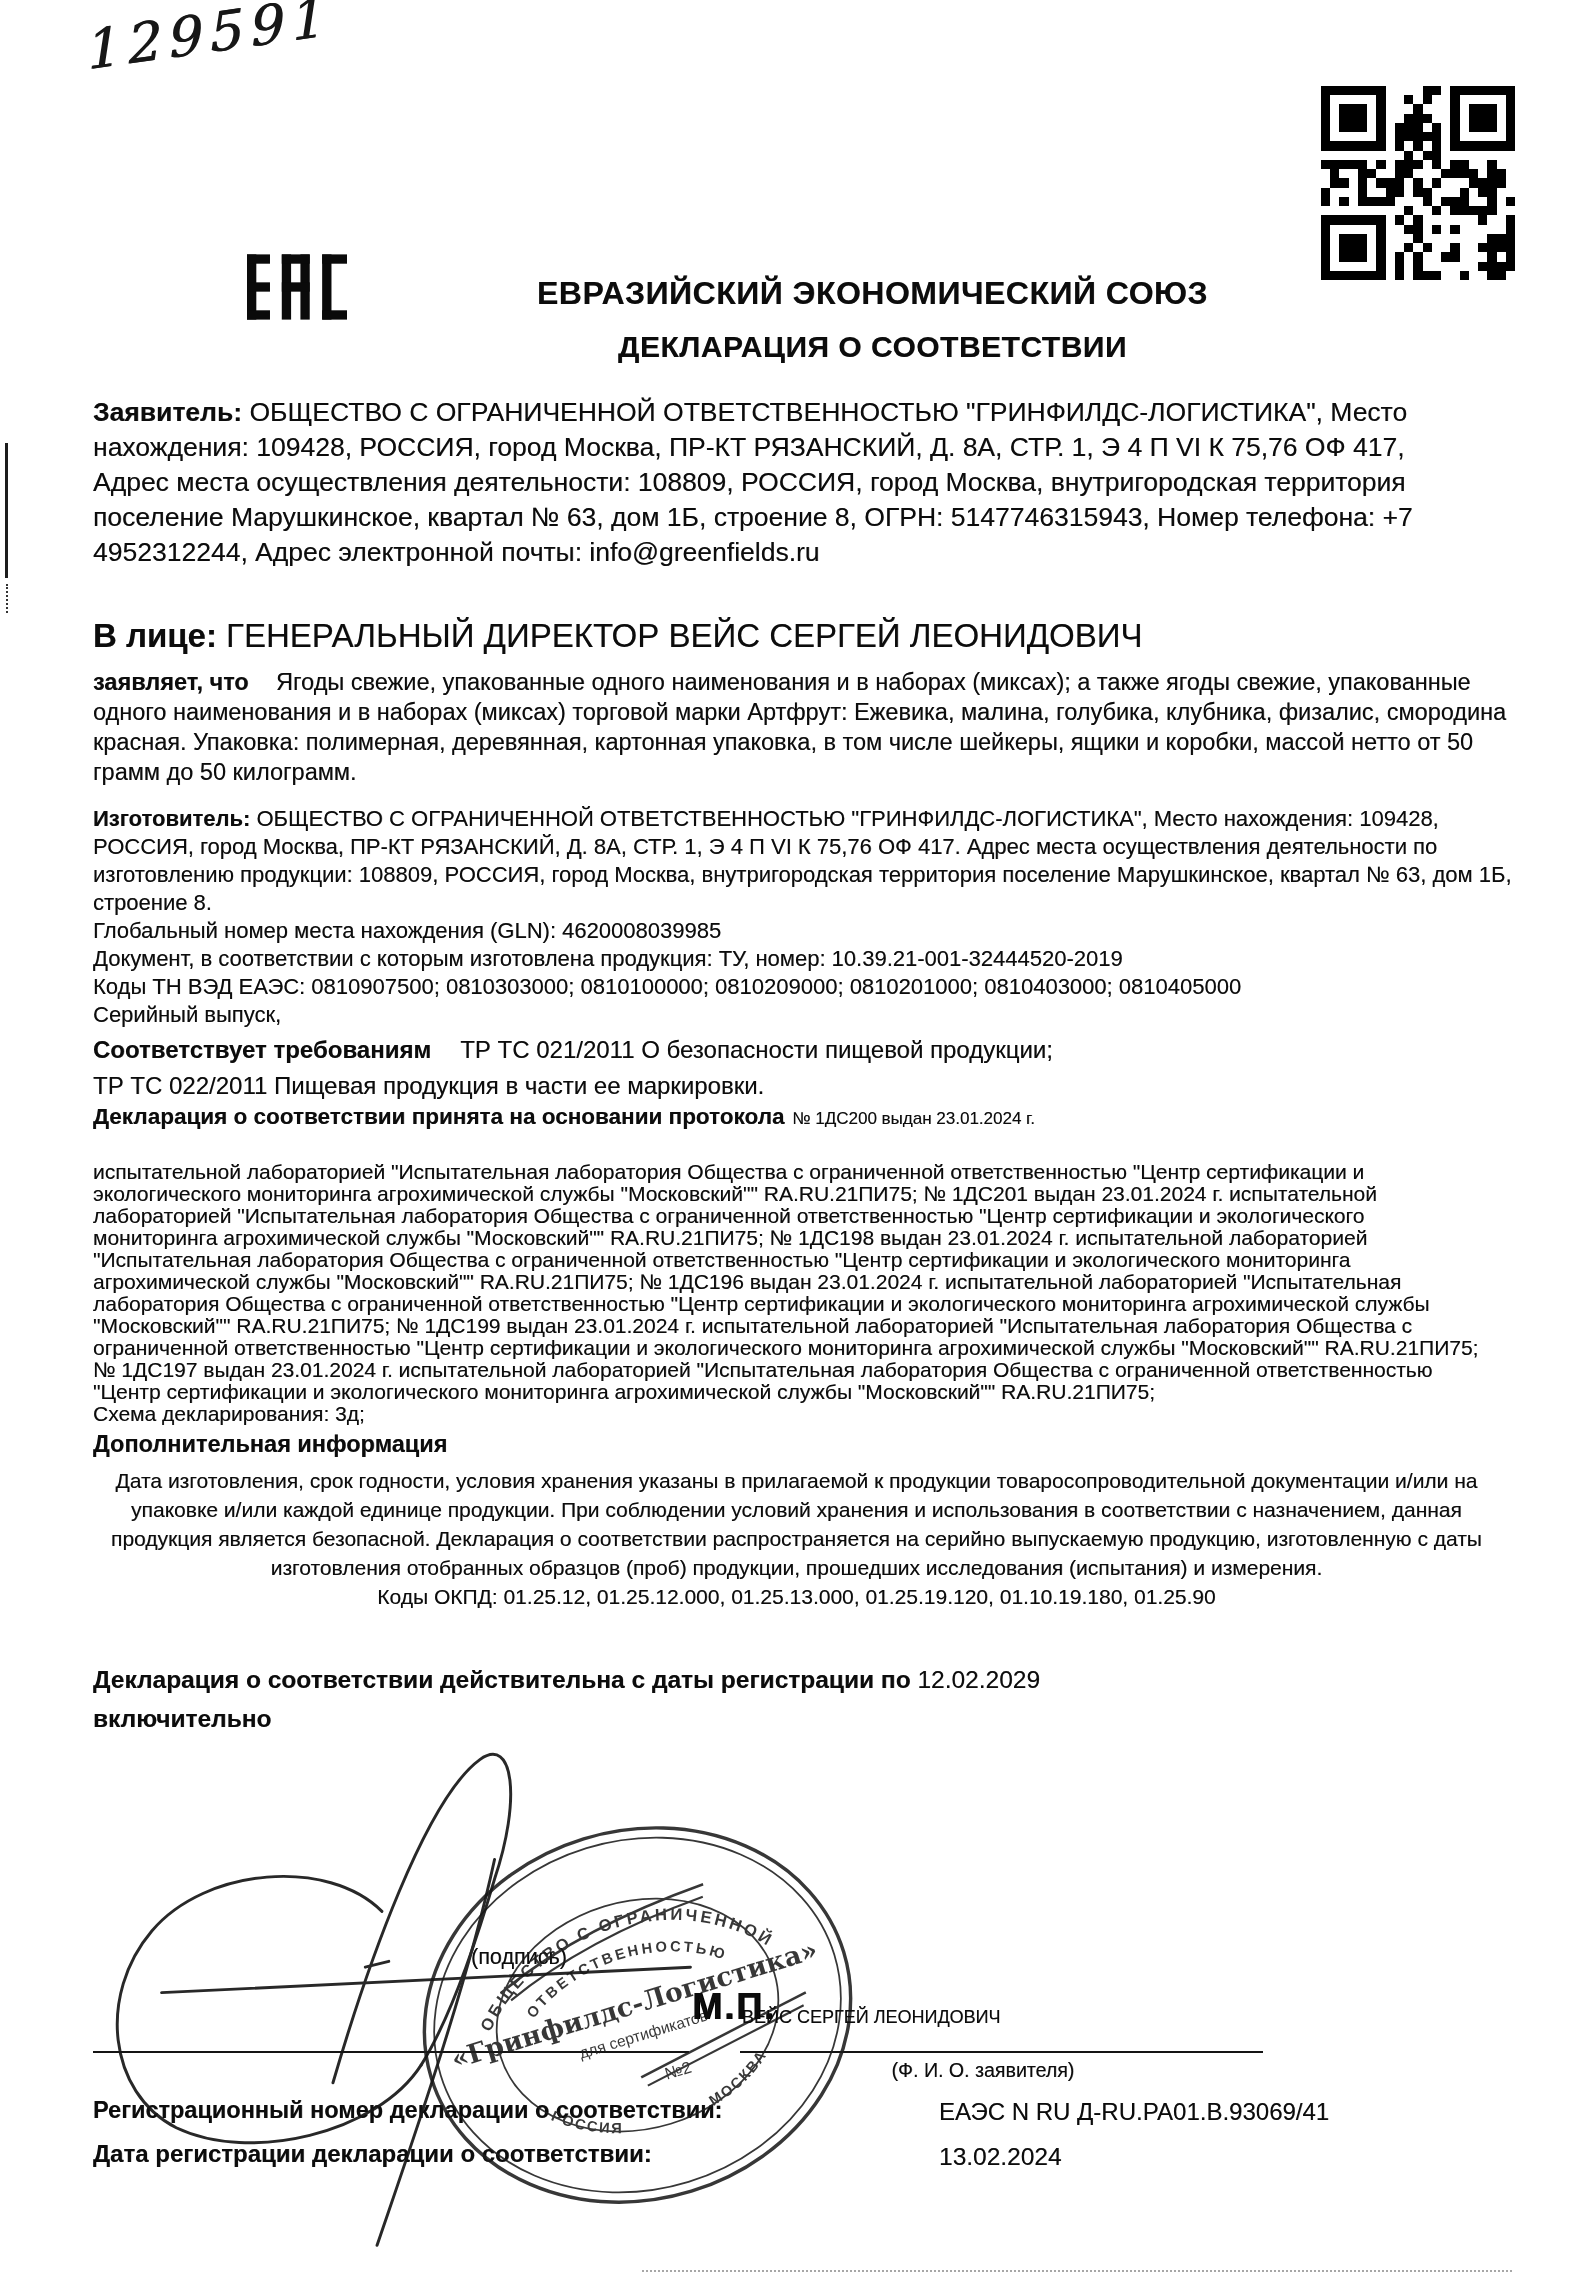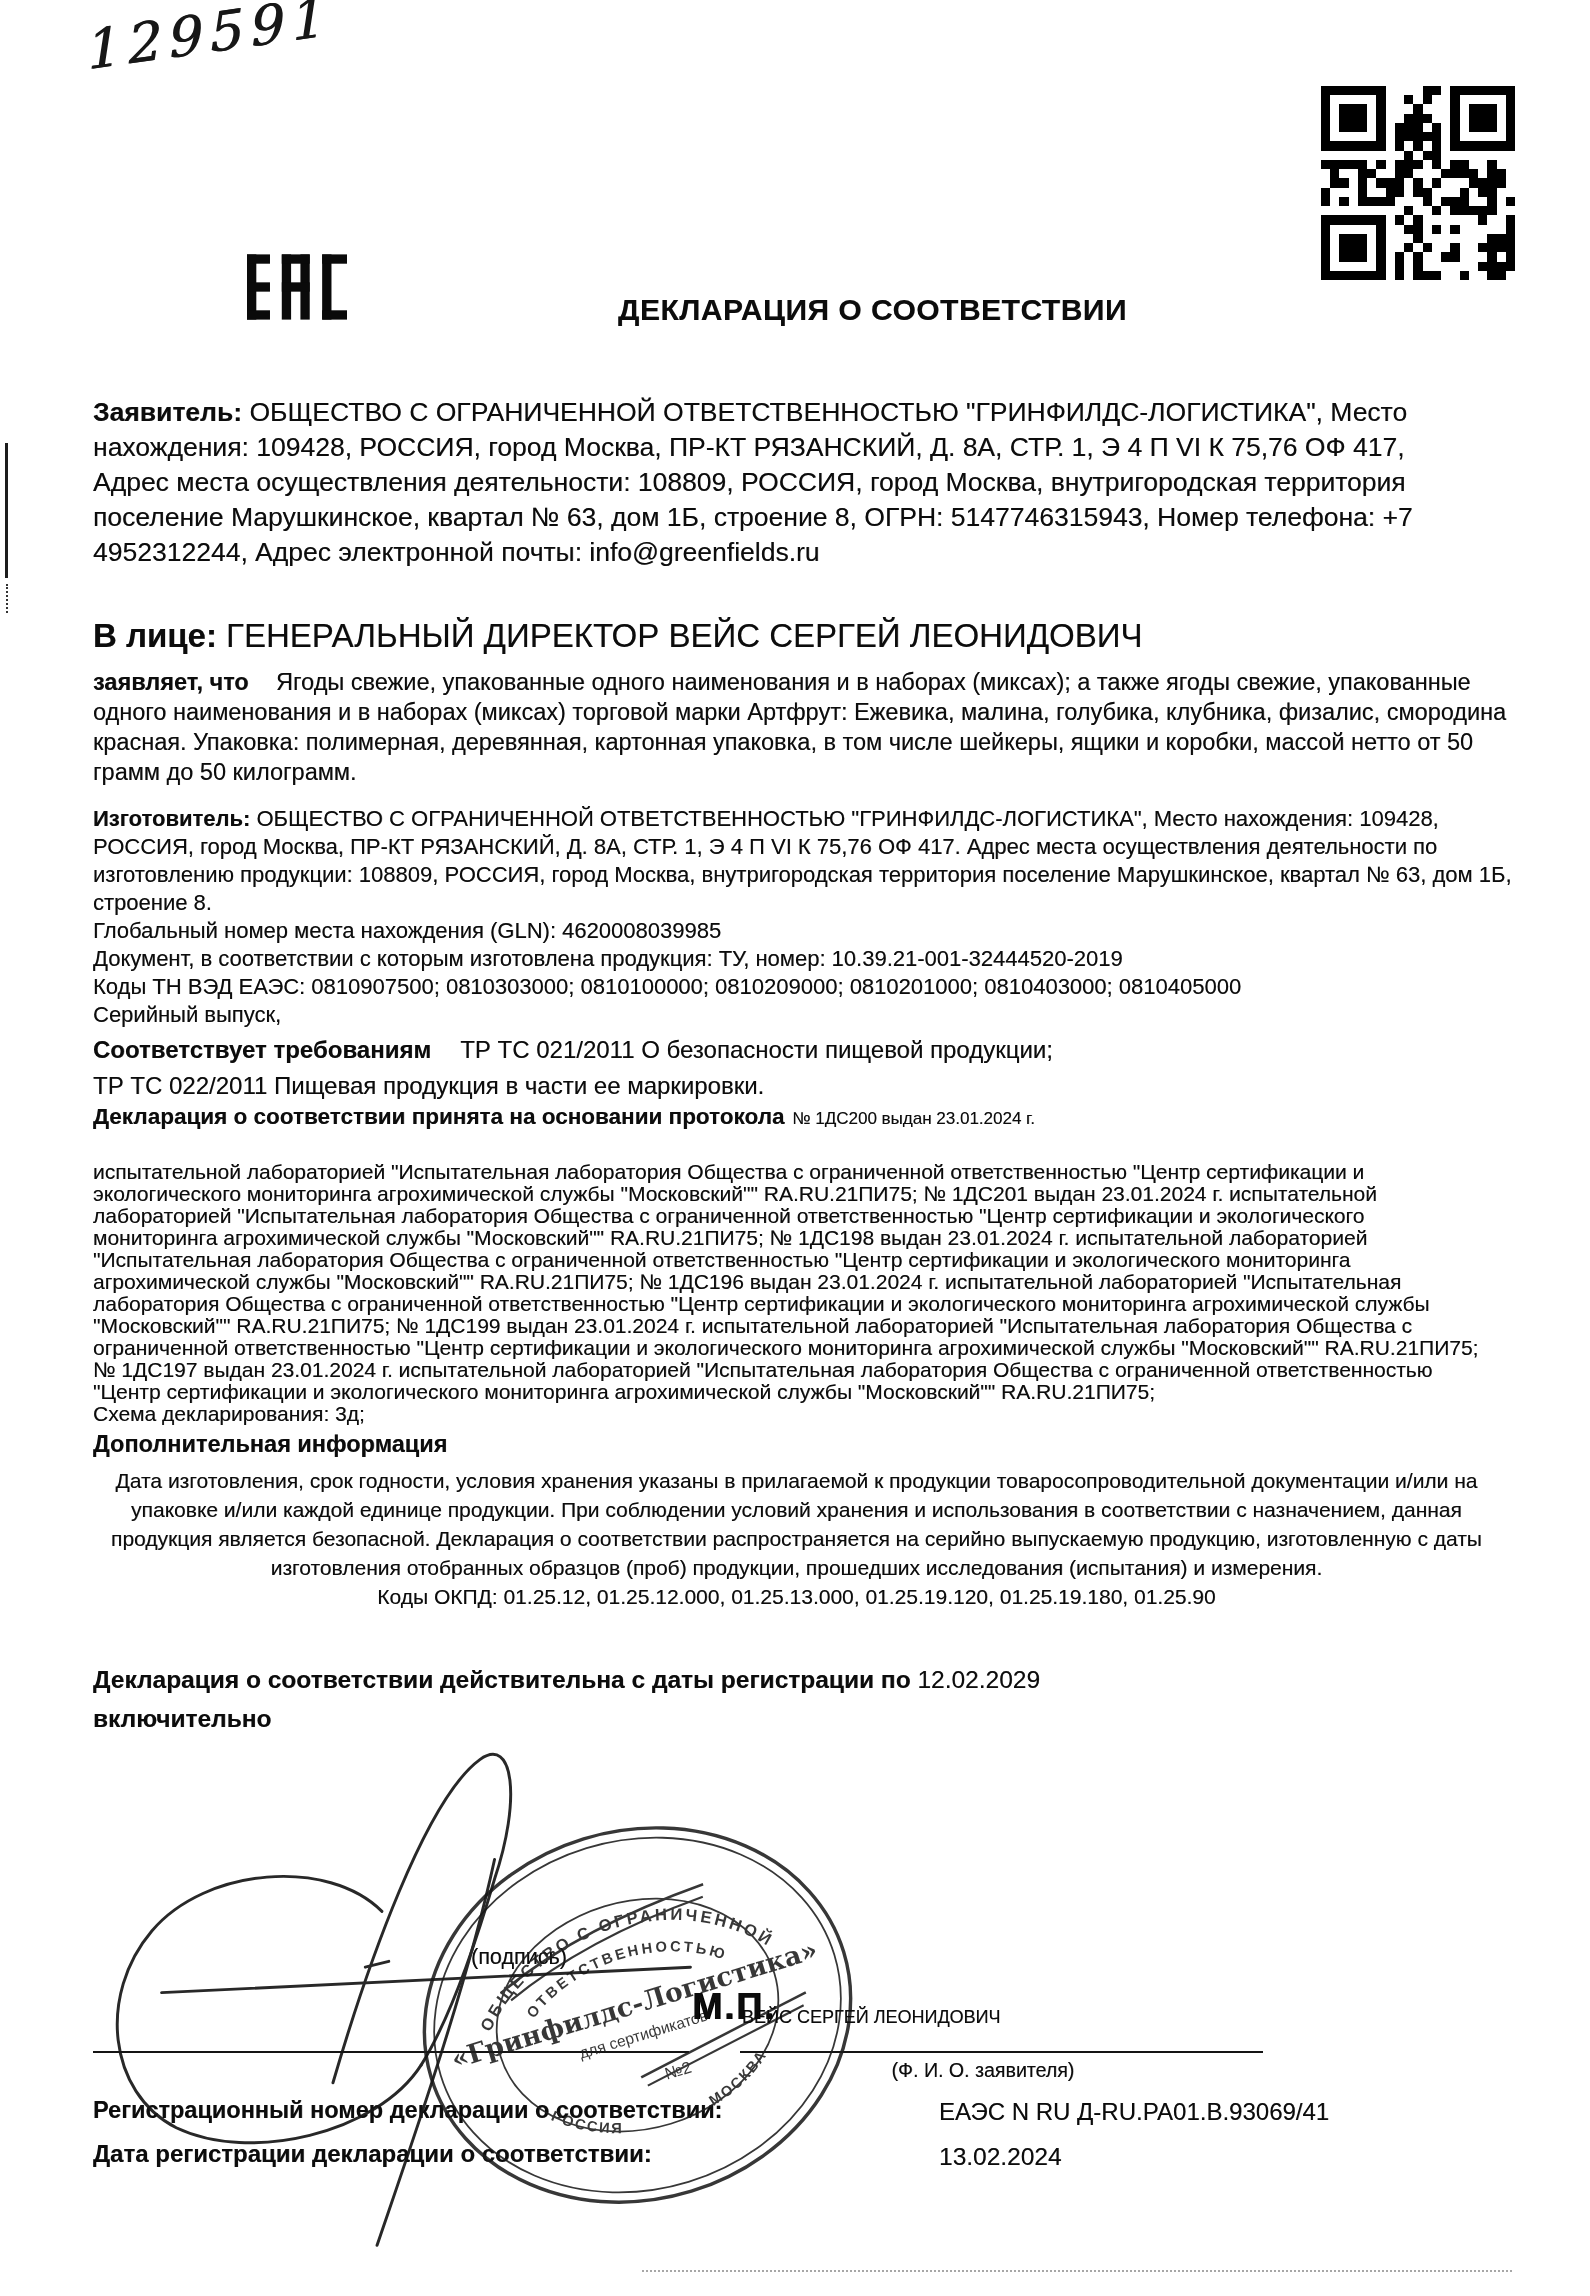--- a/index.html
+++ b/index.html
@@ -315,6 +315,7 @@
   </div>
 
   <div class="abs titles">
+    <div class="title1">ЕВРАЗИЙСКИЙ ЭКОНОМИЧЕСКИЙ СОЮЗ</div>
     <div class="title2">ДЕКЛАРАЦИЯ О СООТВЕТСТВИИ</div>
   </div>
 

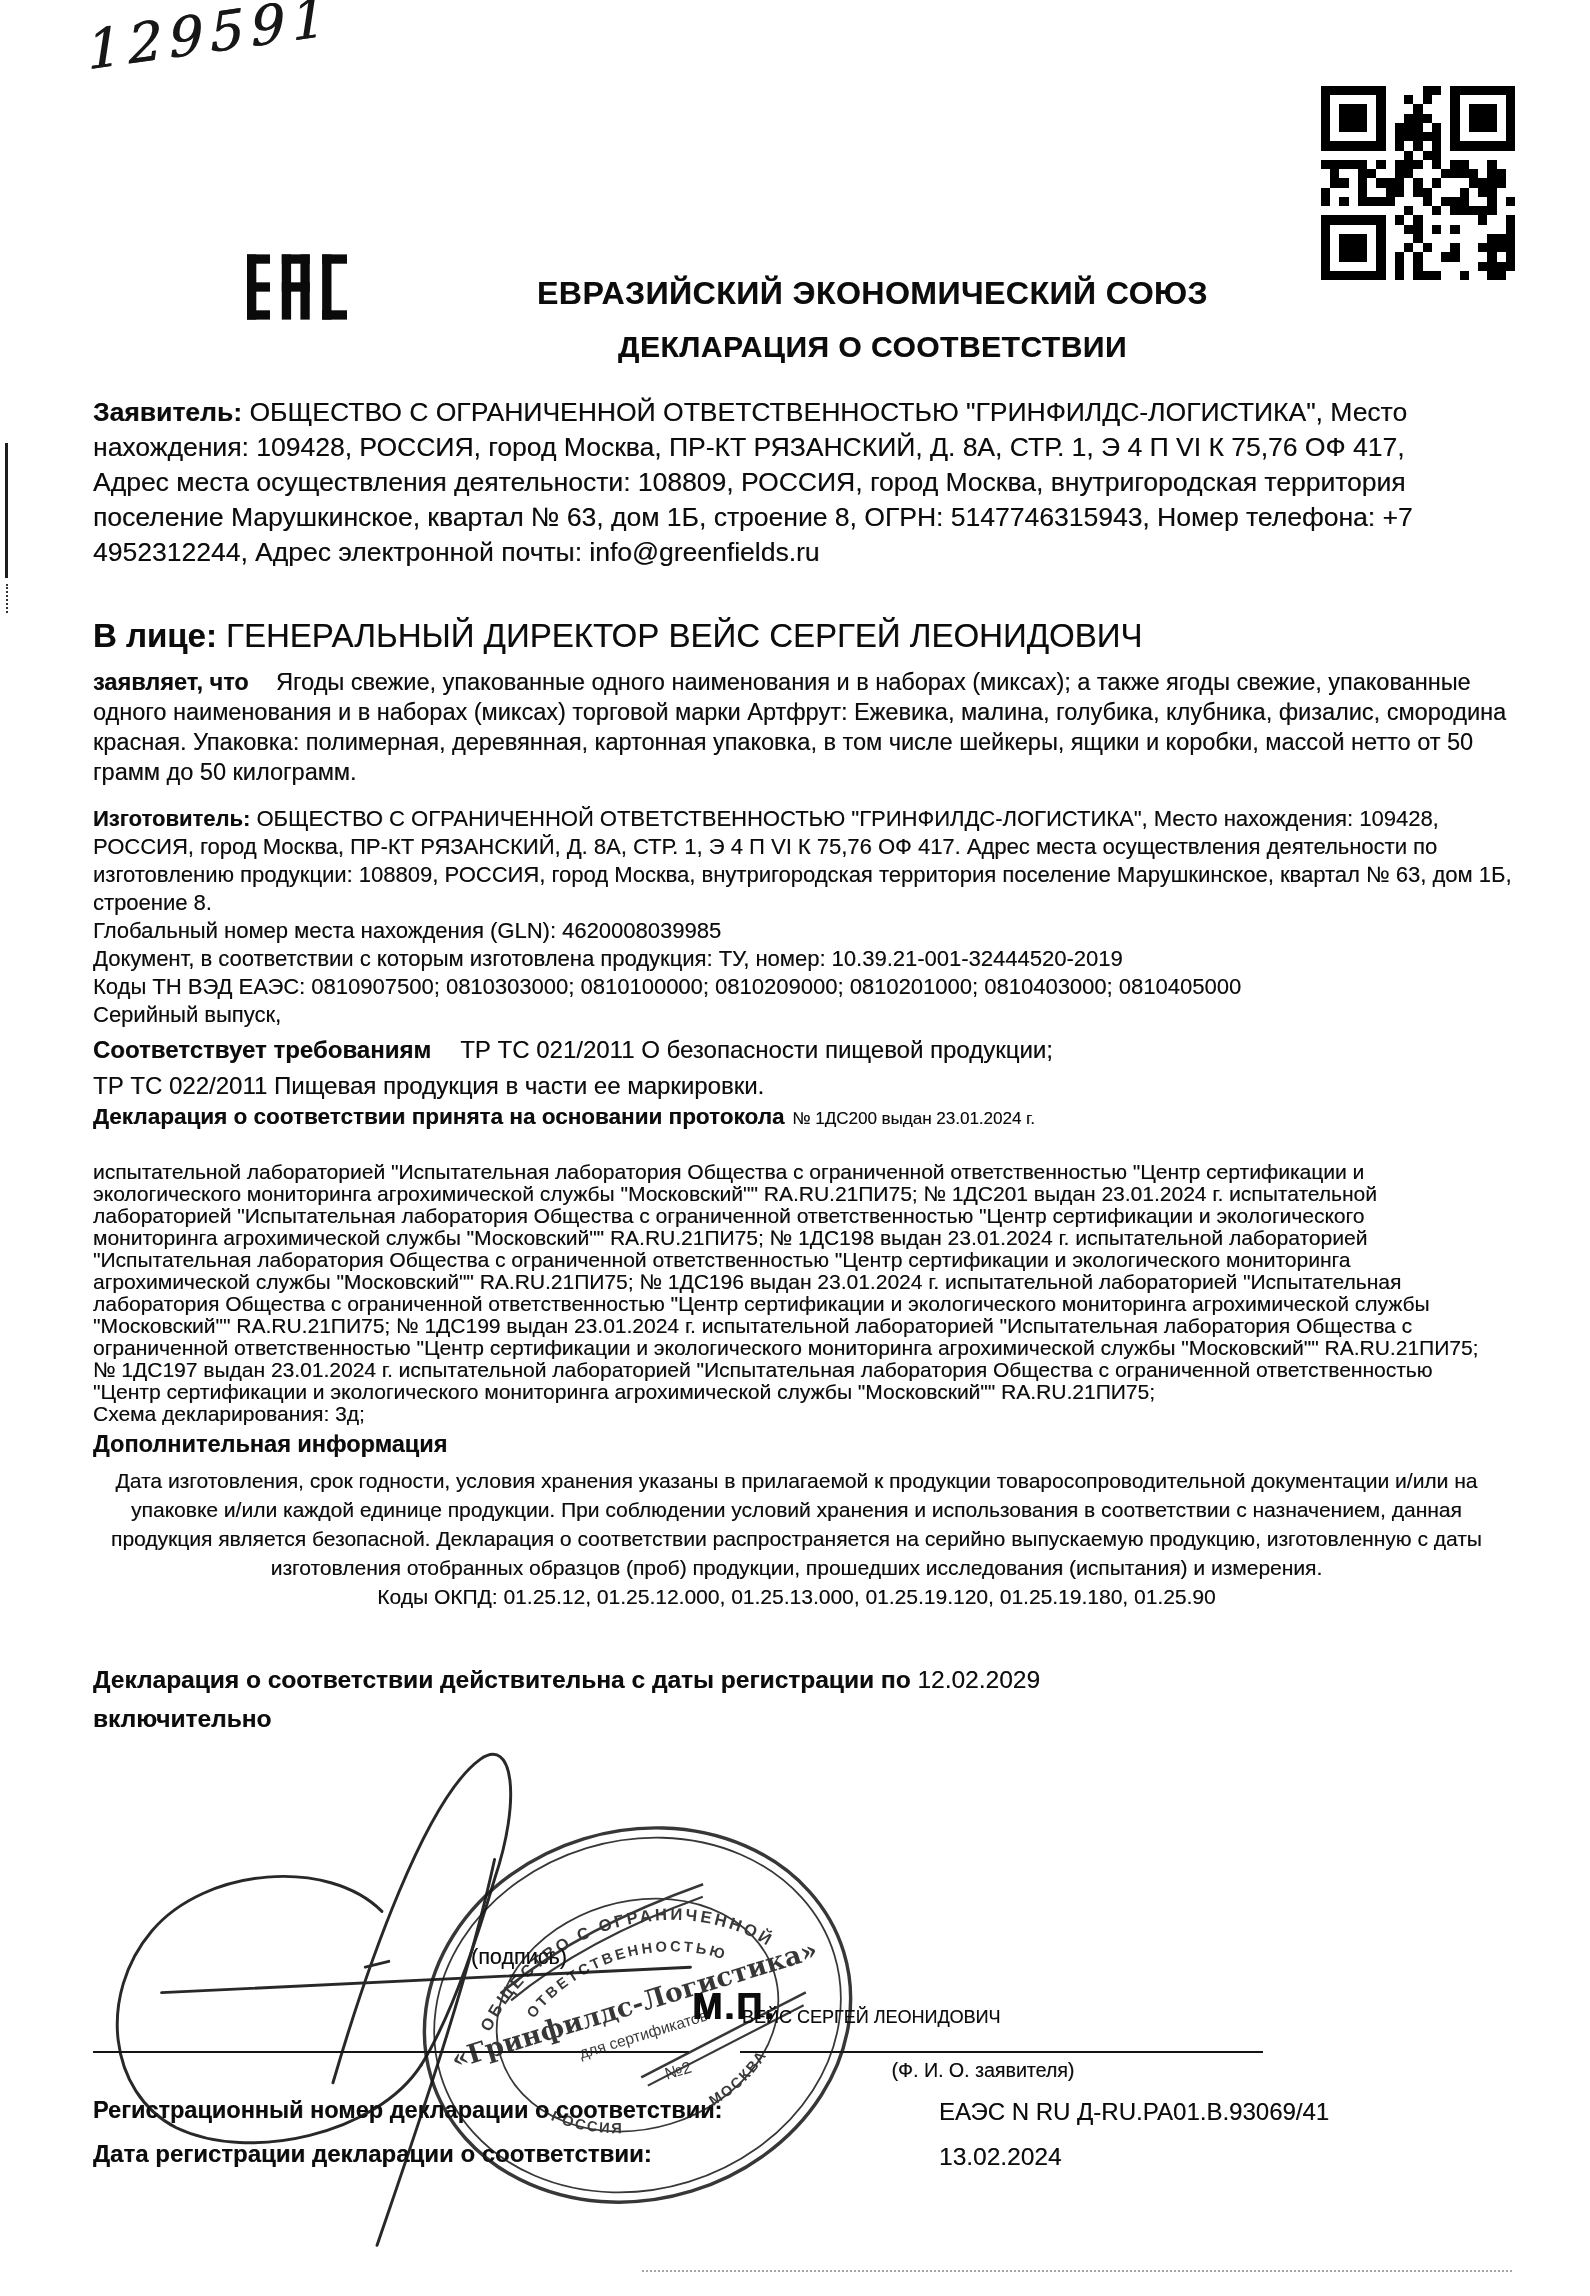--- a/index.html
+++ b/index.html
@@ -347,7 +347,7 @@
   <div class="abs b addinfo-head">Дополнительная информация</div>
   <div class="abs b addinfo">
     <span>Дата изготовления, срок годности, условия хранения указаны в прилагаемой к продукции товаросопроводительной документации и/или на упаковке и/или каждой единице продукции. При соблюдении условий хранения и использования в соответствии с назначением, данная продукция является безопасной. Декларация о соответствии распространяется на серийно выпускаемую продукцию, изготовленную с даты изготовления отобранных образцов (проб) продукции, прошедших исследования (испытания) и измерения.</span>
-    <div>Коды ОКПД: 01.25.12, 01.25.12.000, 01.25.13.000, 01.25.19.120, 01.25.19.180, 01.25.90</div>
+    <div>Коды ОКПД: 01.25.12, 01.25.12.000, 01.25.13.000, 01.25.19.120, 01.10.19.180, 01.25.90</div>
   </div>
 
   <div class="abs b validity">

